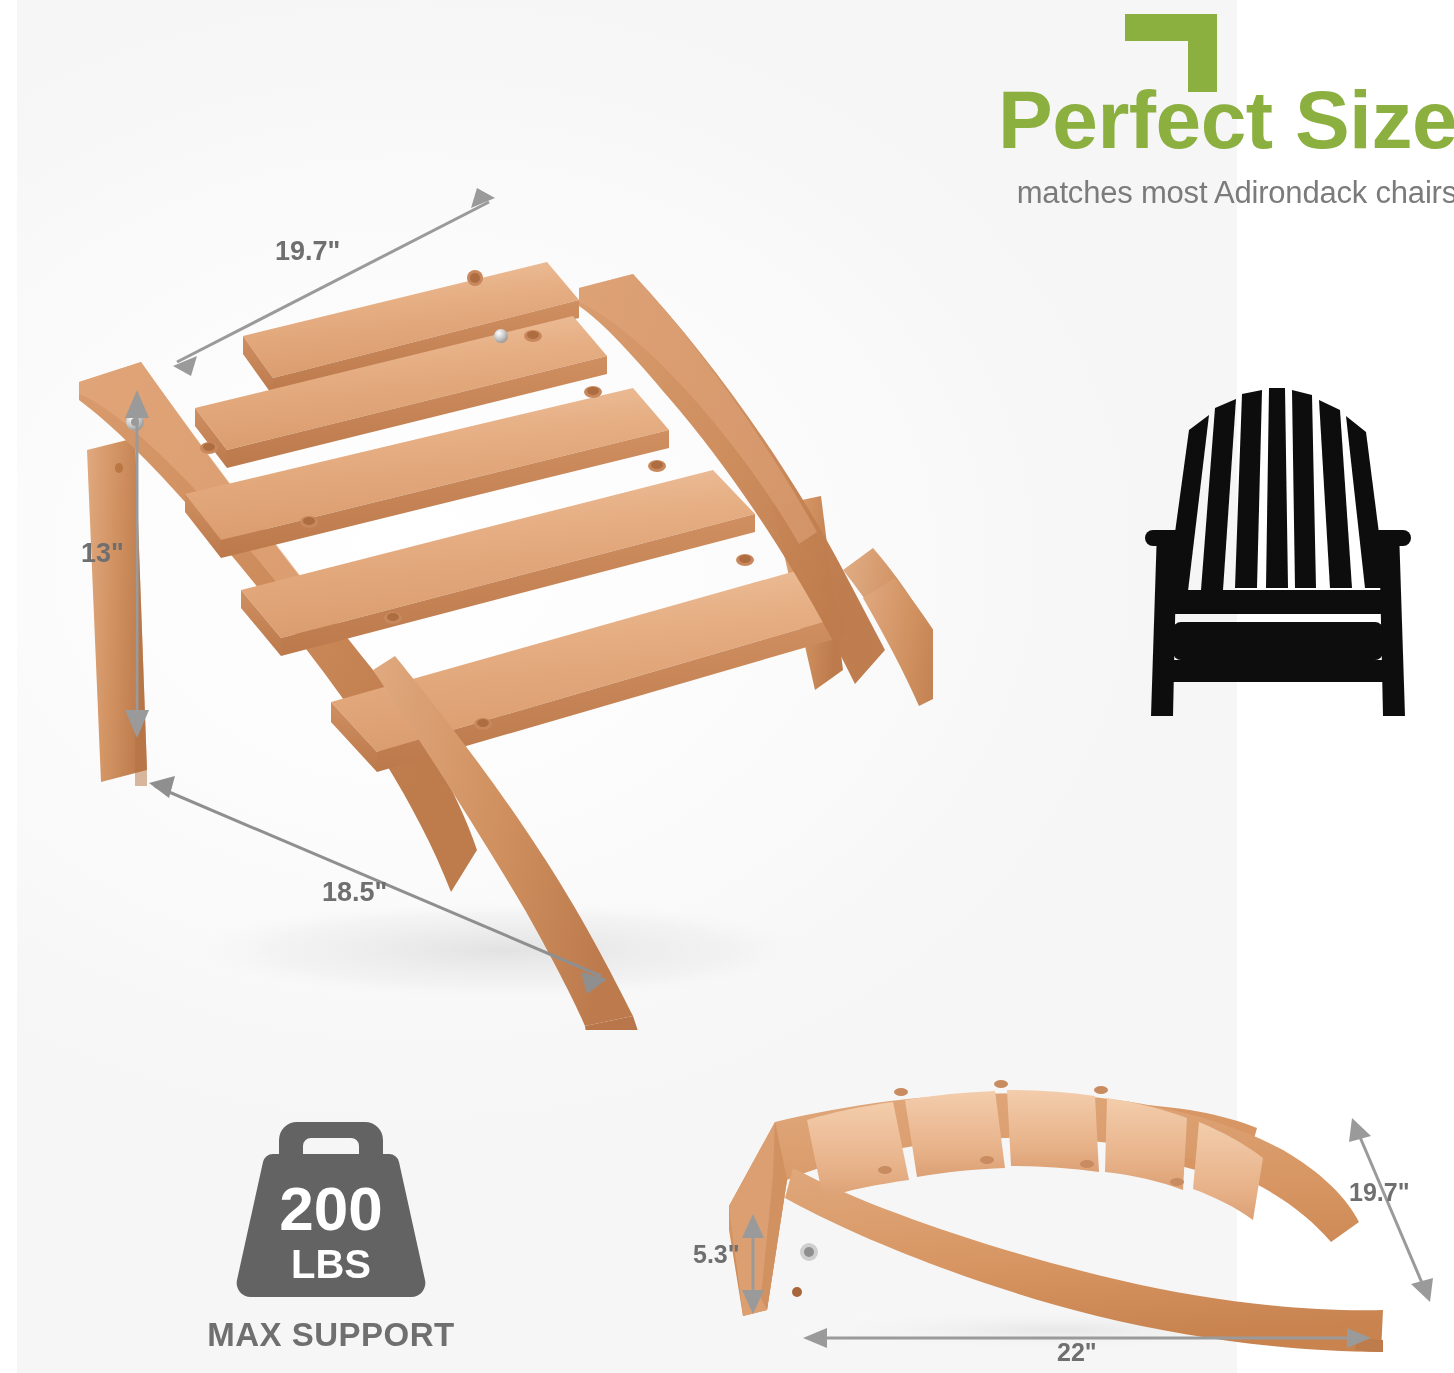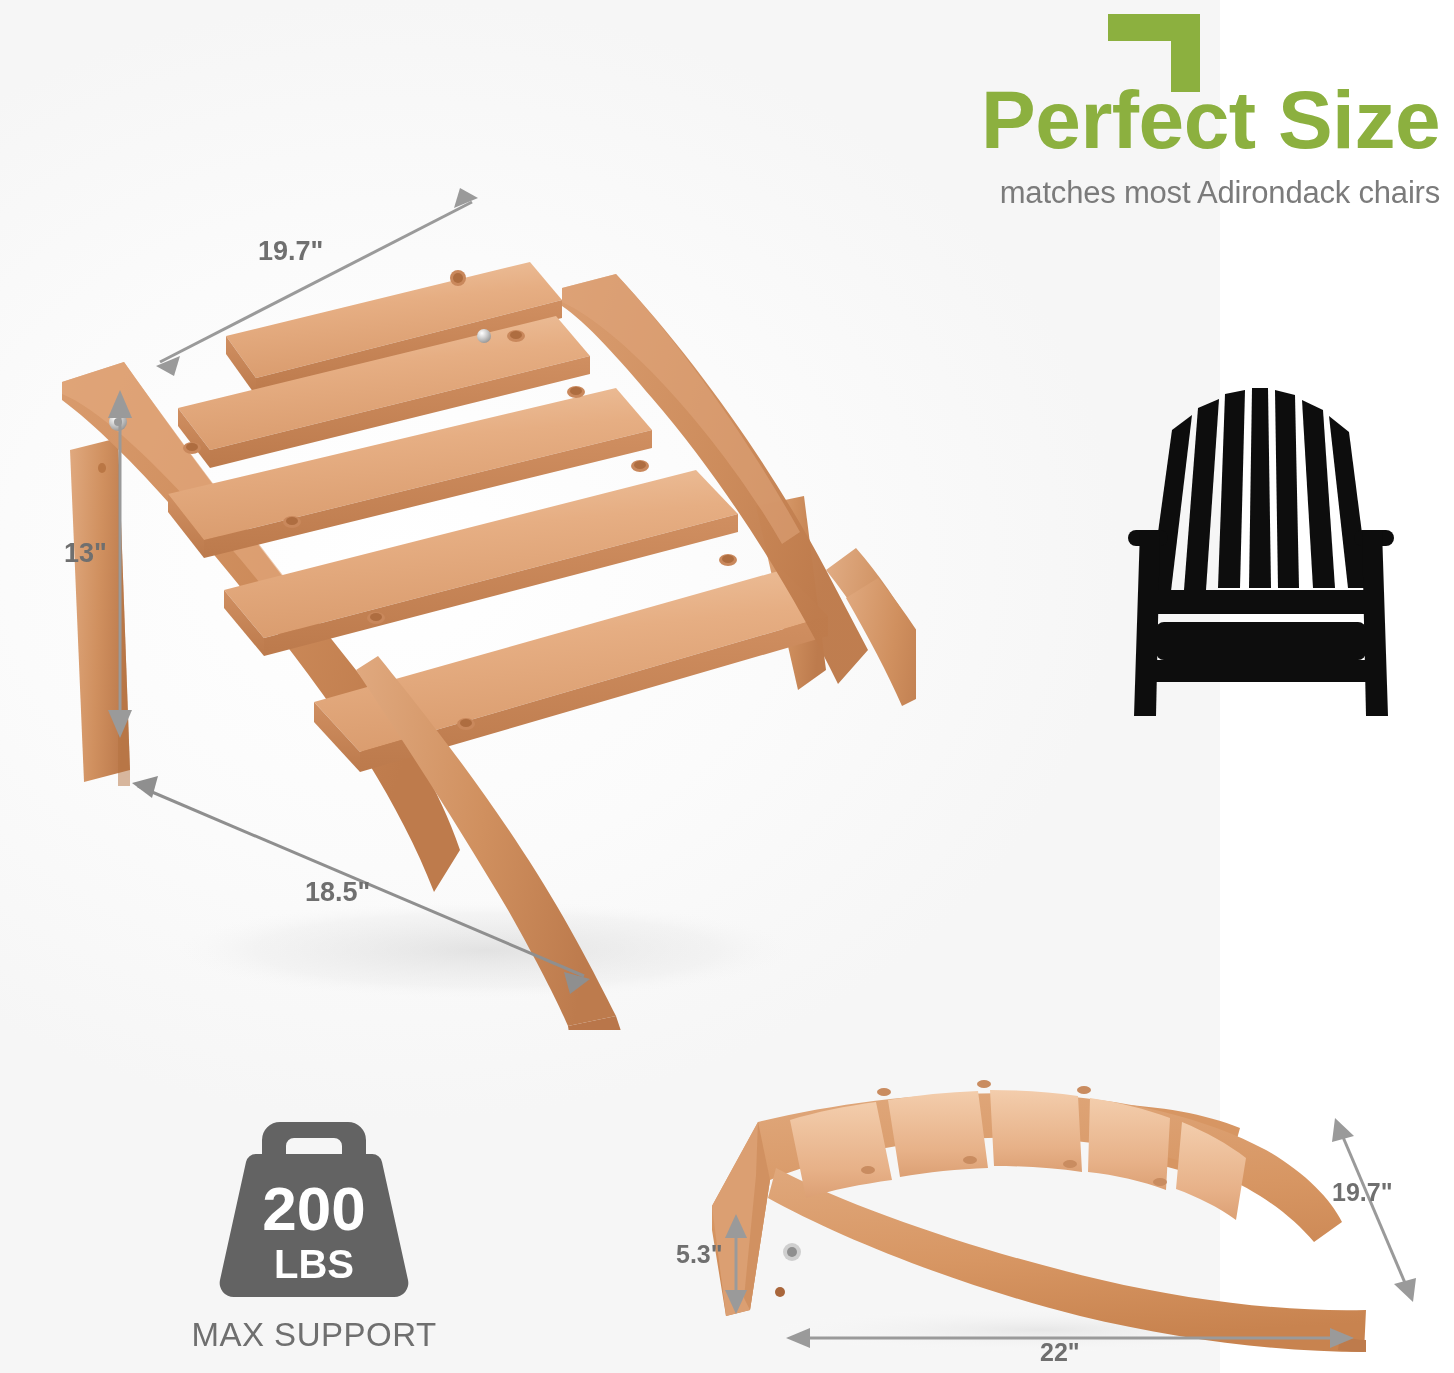--- a/index.html
+++ b/index.html
@@ -11,7 +11,7 @@
     overflow:hidden;
     position:relative;
   }
-  .canvas{position:absolute;inset:0;width:1220px;height:1373px;background:#fefefe;}
+  .canvas{position:absolute;inset:0;width:1220px;height:1373px;background:#fefefe;margin-left:17px;}
 
   
   .bg-wash{

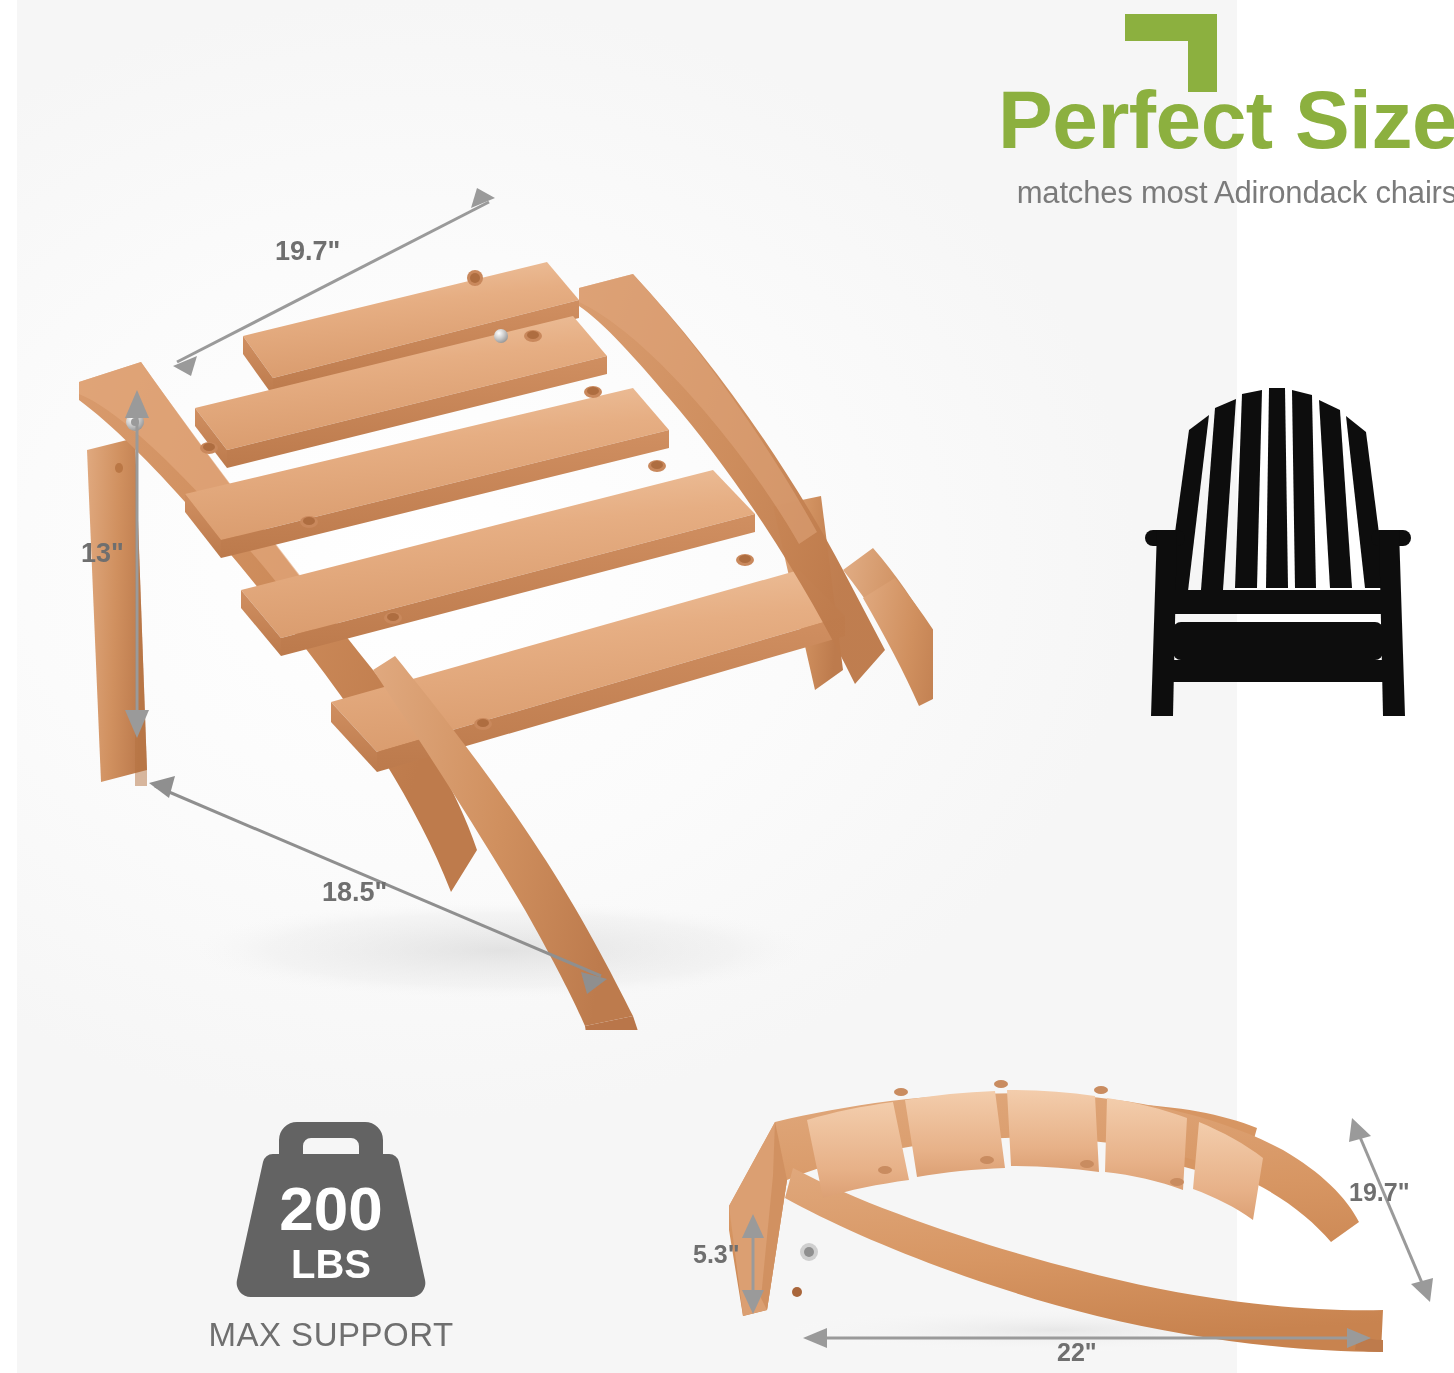--- a/index.html
+++ b/index.html
@@ -57,7 +57,7 @@
   .weight-svg{display:block;}
   .max-support{
     position:absolute;left:0;top:204px;width:340px;text-align:center;
-    font-size:33px;font-weight:400;color:#6f6f6f;letter-spacing:0.5px;
+    font-size:33px;font-weight:700;color:#6f6f6f;letter-spacing:0.5px;
   }
 
   

